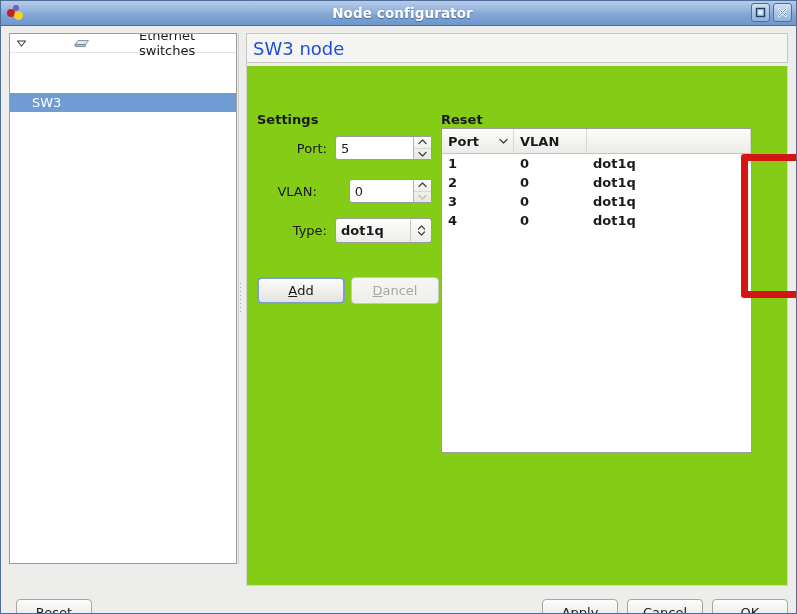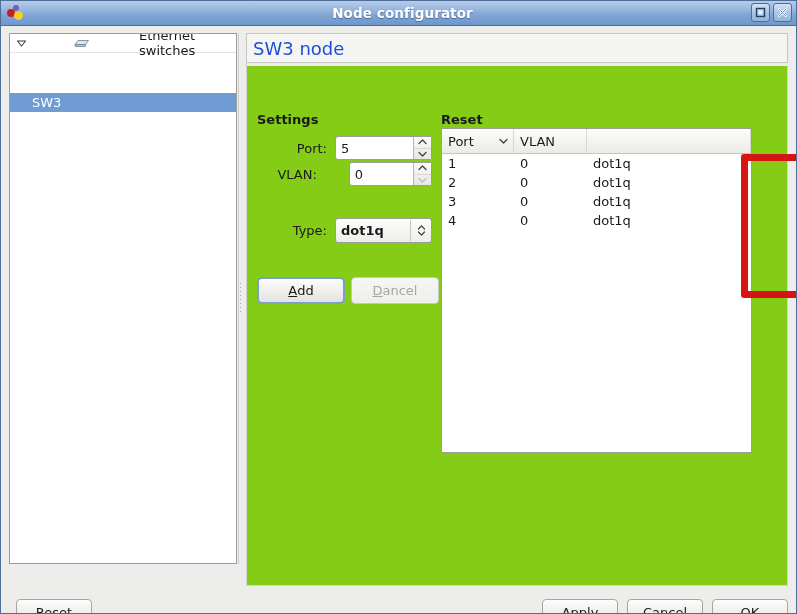--- a/index.html
+++ b/index.html
@@ -316,6 +316,7 @@
     background: #ffffff;
     border: 1px solid #9c9c99;
     overflow: hidden;
+    font-weight: bold;
   }
   #table-head {
     display: flex;

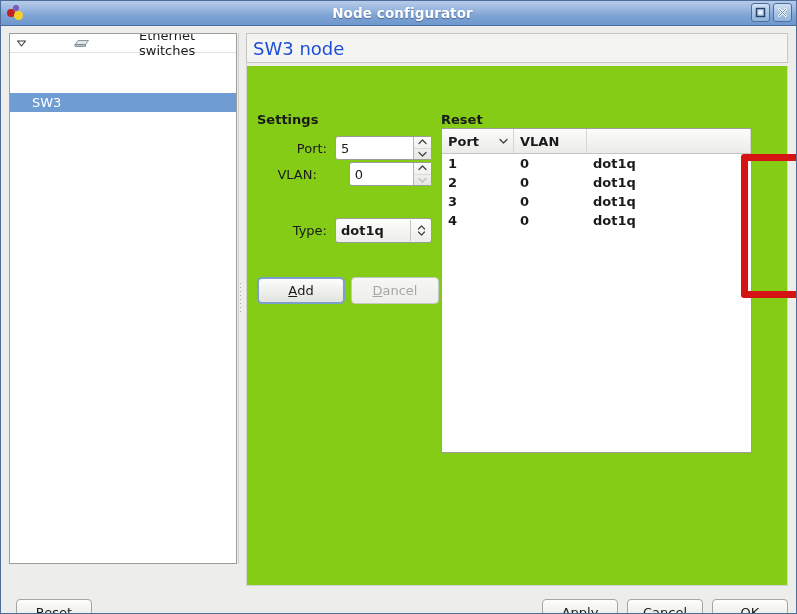--- a/index.html
+++ b/index.html
@@ -465,7 +465,7 @@
           </div>
         </div>
 
-        <div class="form-row" style="top:96px;gap:24px;">
+        <div class="form-row" style="top:113px;gap:24px;">
           <span class="lab">VLAN:</span>
           <div class="spin">
             <span class="val">0</span>

